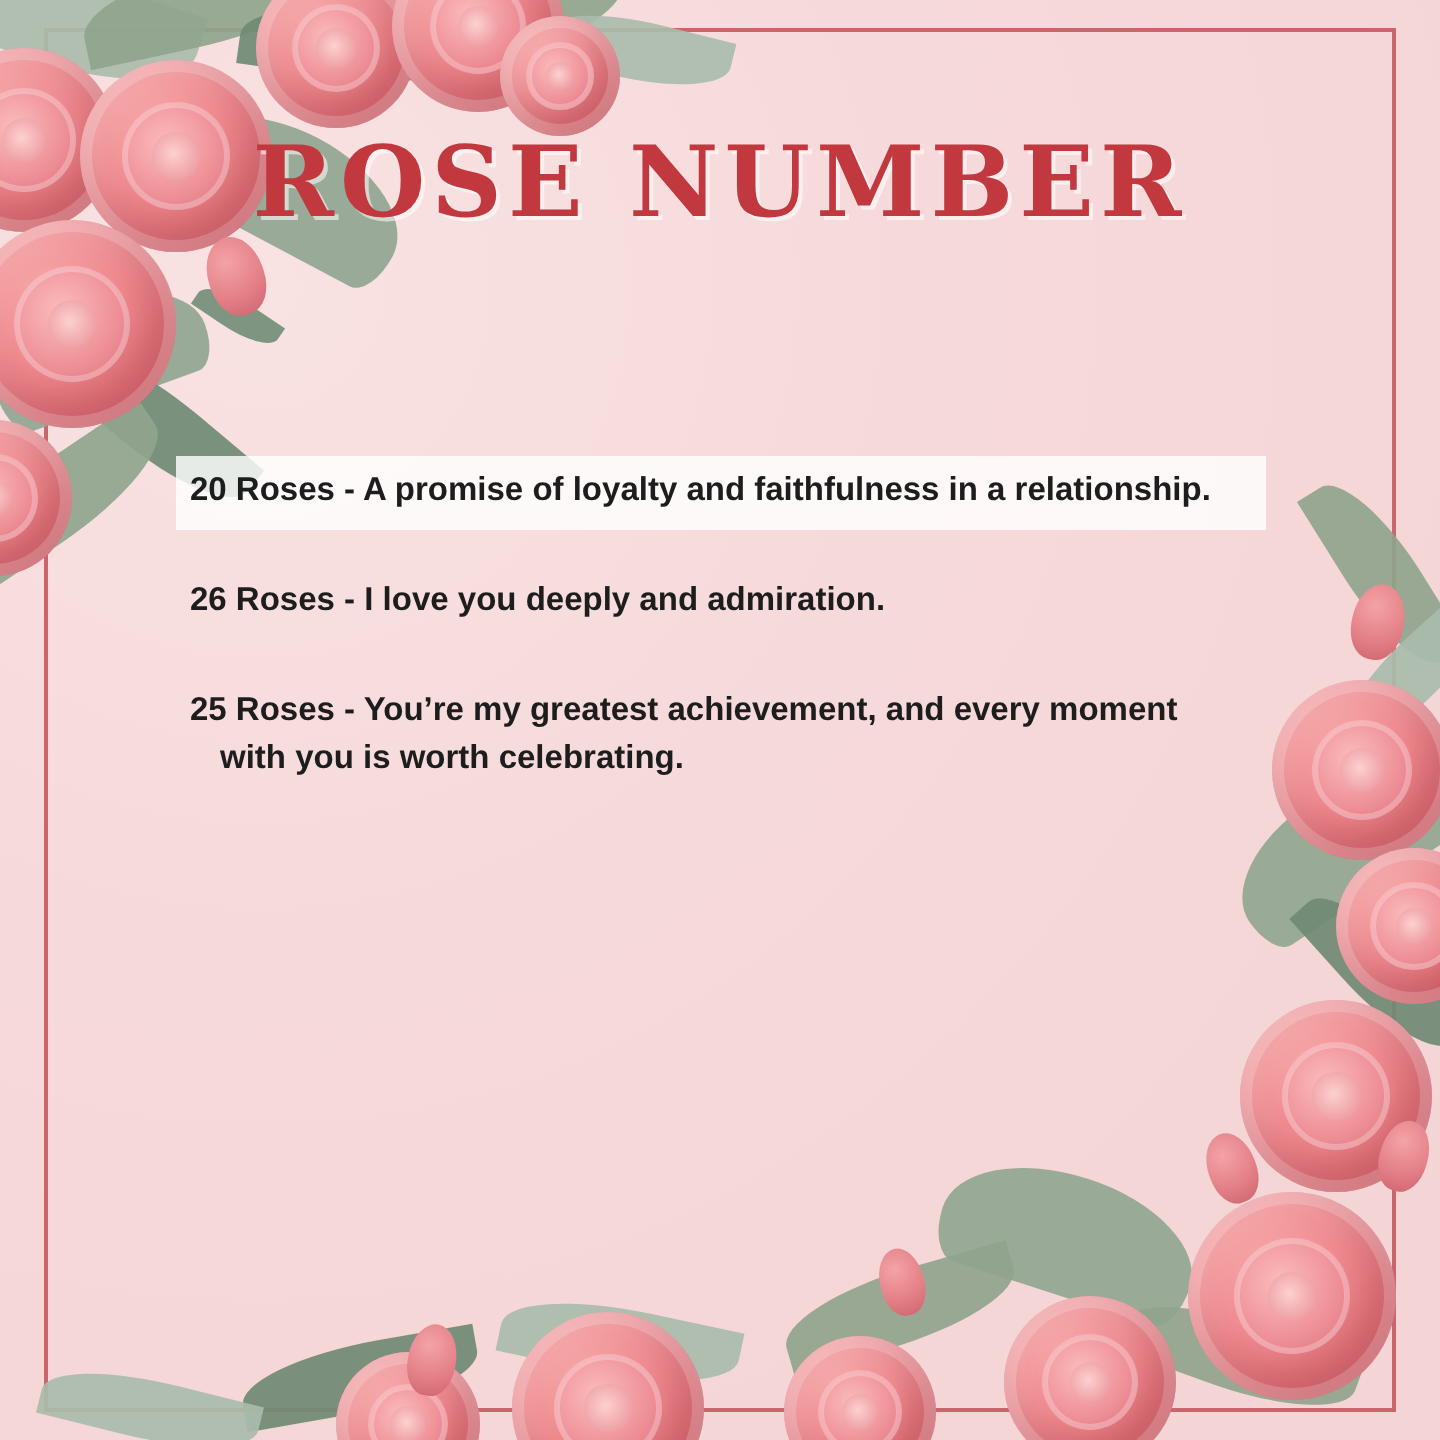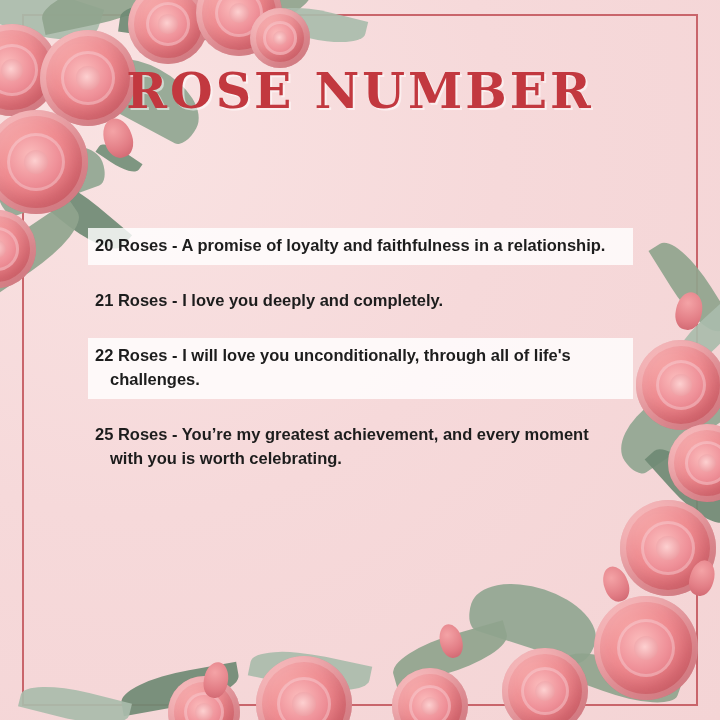--- a/index.html
+++ b/index.html
@@ -206,7 +206,7 @@
     </div>
 
     <div class="entry">
-      <span class="num">21 Roses</span><span> - </span><span>I love you deeply and completely.</span>
+      <span class="num">26 Roses</span><span> - </span><span>I love you deeply and completely.</span>
     </div>
 
     <div class="entry shaded">

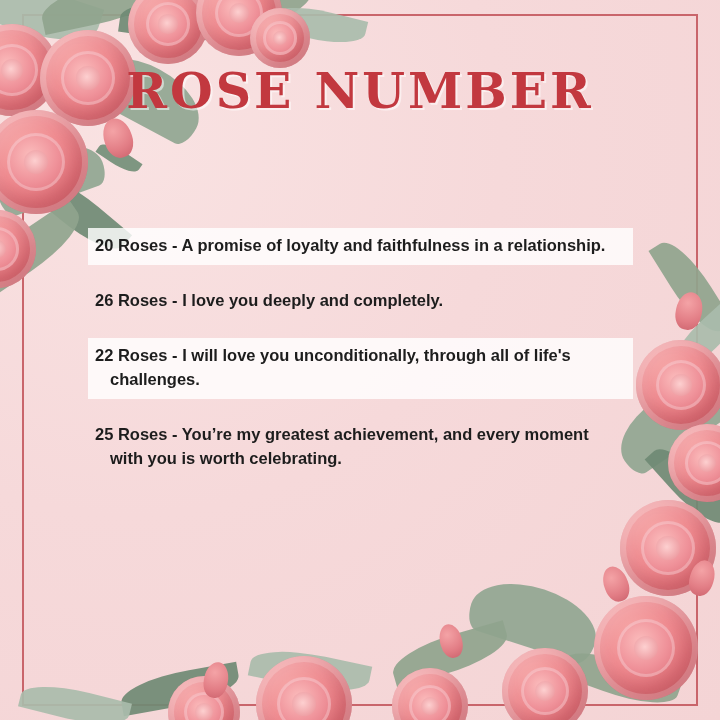--- a/index.html
+++ b/index.html
@@ -206,7 +206,7 @@
     </div>
 
     <div class="entry">
-      <span class="num">26 Roses</span><span> - </span><span>I love you deeply and completely.</span>
+      <span class="num">26 Roses</span><span> - </span><span>I love you deeply and admiration.</span>
     </div>
 
     <div class="entry shaded">

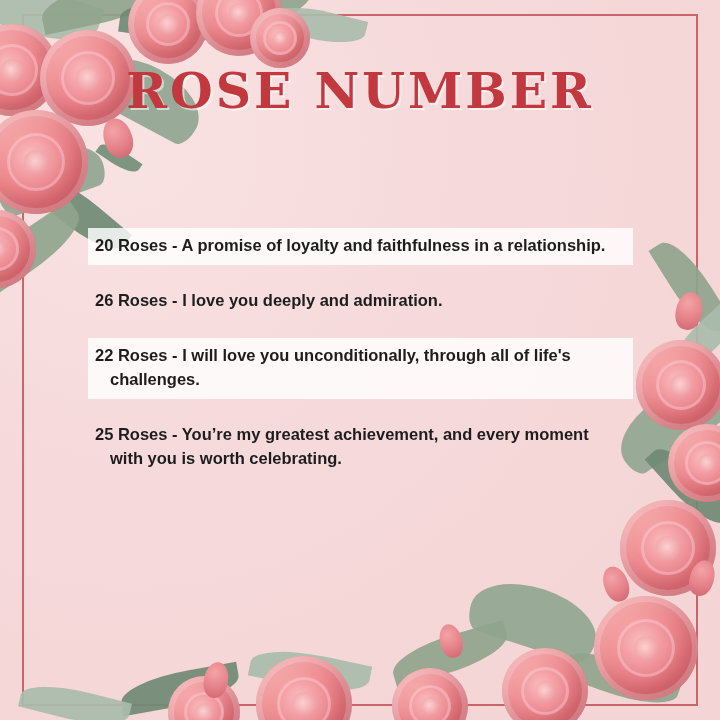--- a/index.html
+++ b/index.html
@@ -209,9 +209,6 @@
       <span class="num">26 Roses</span><span> - </span><span>I love you deeply and admiration.</span>
     </div>
 
-    <div class="entry shaded">
-      <span class="num">22 Roses</span><span> - </span><span>I will love you unconditionally, through all of life's challenges.</span>
-    </div>
 
 
 

